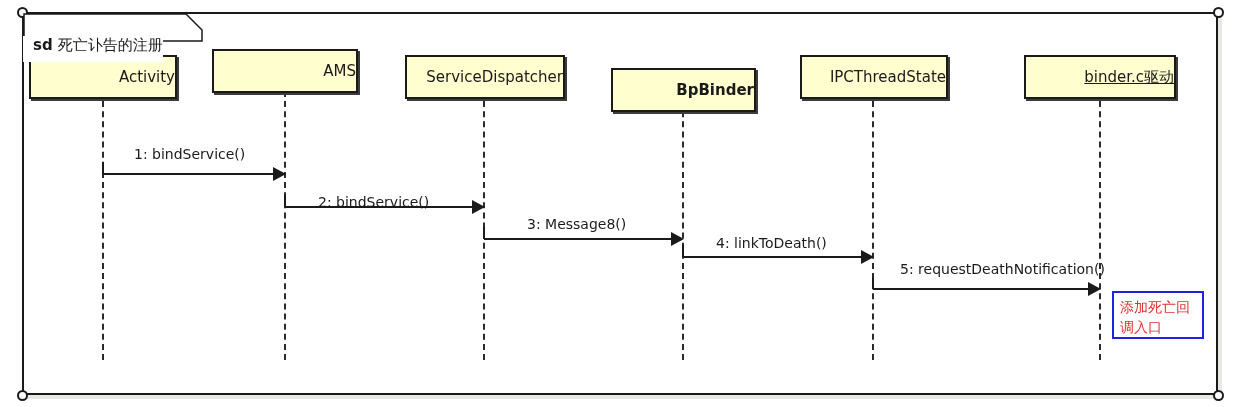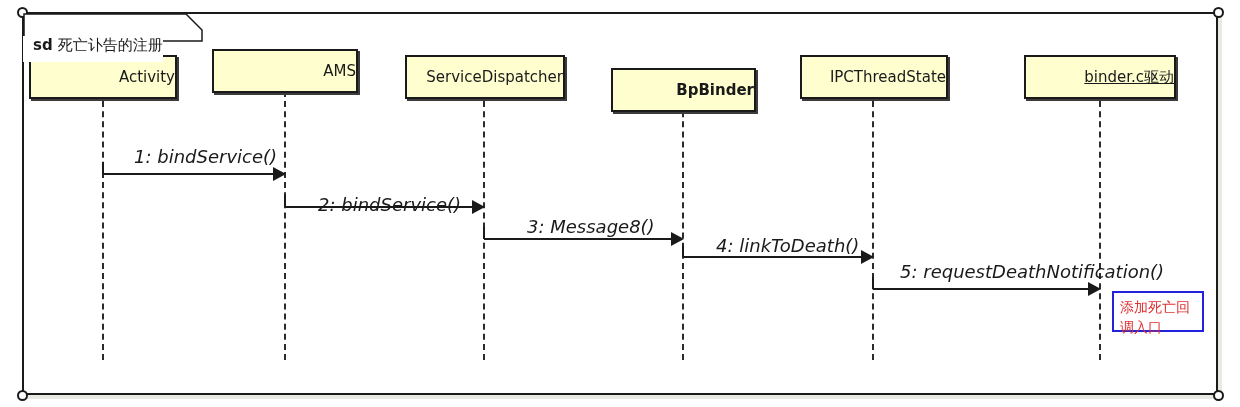--- a/index.html
+++ b/index.html
@@ -125,11 +125,10 @@
   }
   .msg-label {
     position: absolute;
-    font-size: 18px;
+    font-size: 14px;
     color: #1a1a1a;
     white-space: nowrap;
     z-index: 3;
-    font-style: italic;
   }
   
   .note-box {

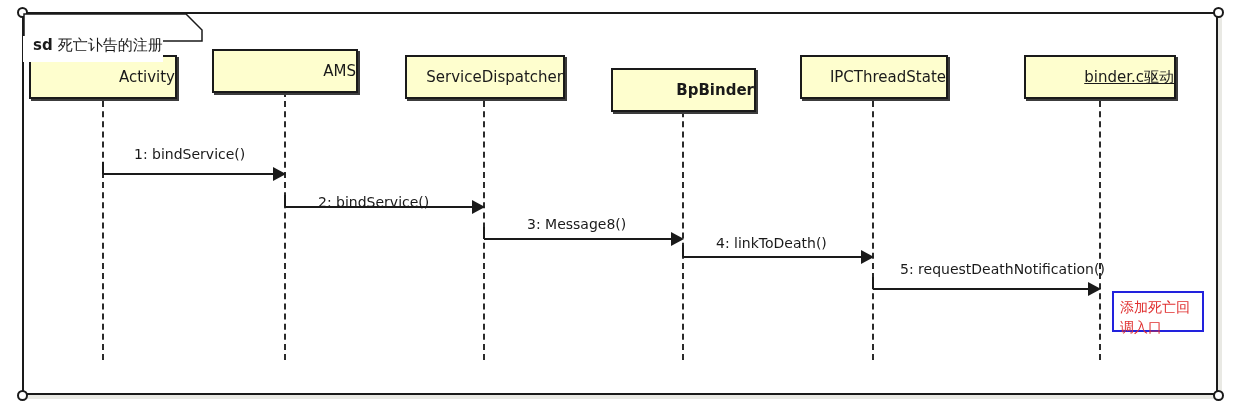--- a/index.html
+++ b/index.html
@@ -209,7 +209,7 @@
       <div class="msg-line" style="left: 873px; top: 288px; width: 217px;"></div>
       <div class="msg-head" style="left: 1088px; top: 282px;"></div>
       <div class="msg-label" style="left: 900px; top: 261px;">5: requestDeathNotification()</div>
-      <div class="note-box" style="left: 1112px; top: 291px; width: 92px; height: 41px;">
+      <div class="note-box" style="left: 1112px; top: 291px; width: 92px; height: 48px;">
         <div>添加死亡回</div>
         <div>调入口</div>
       </div>

